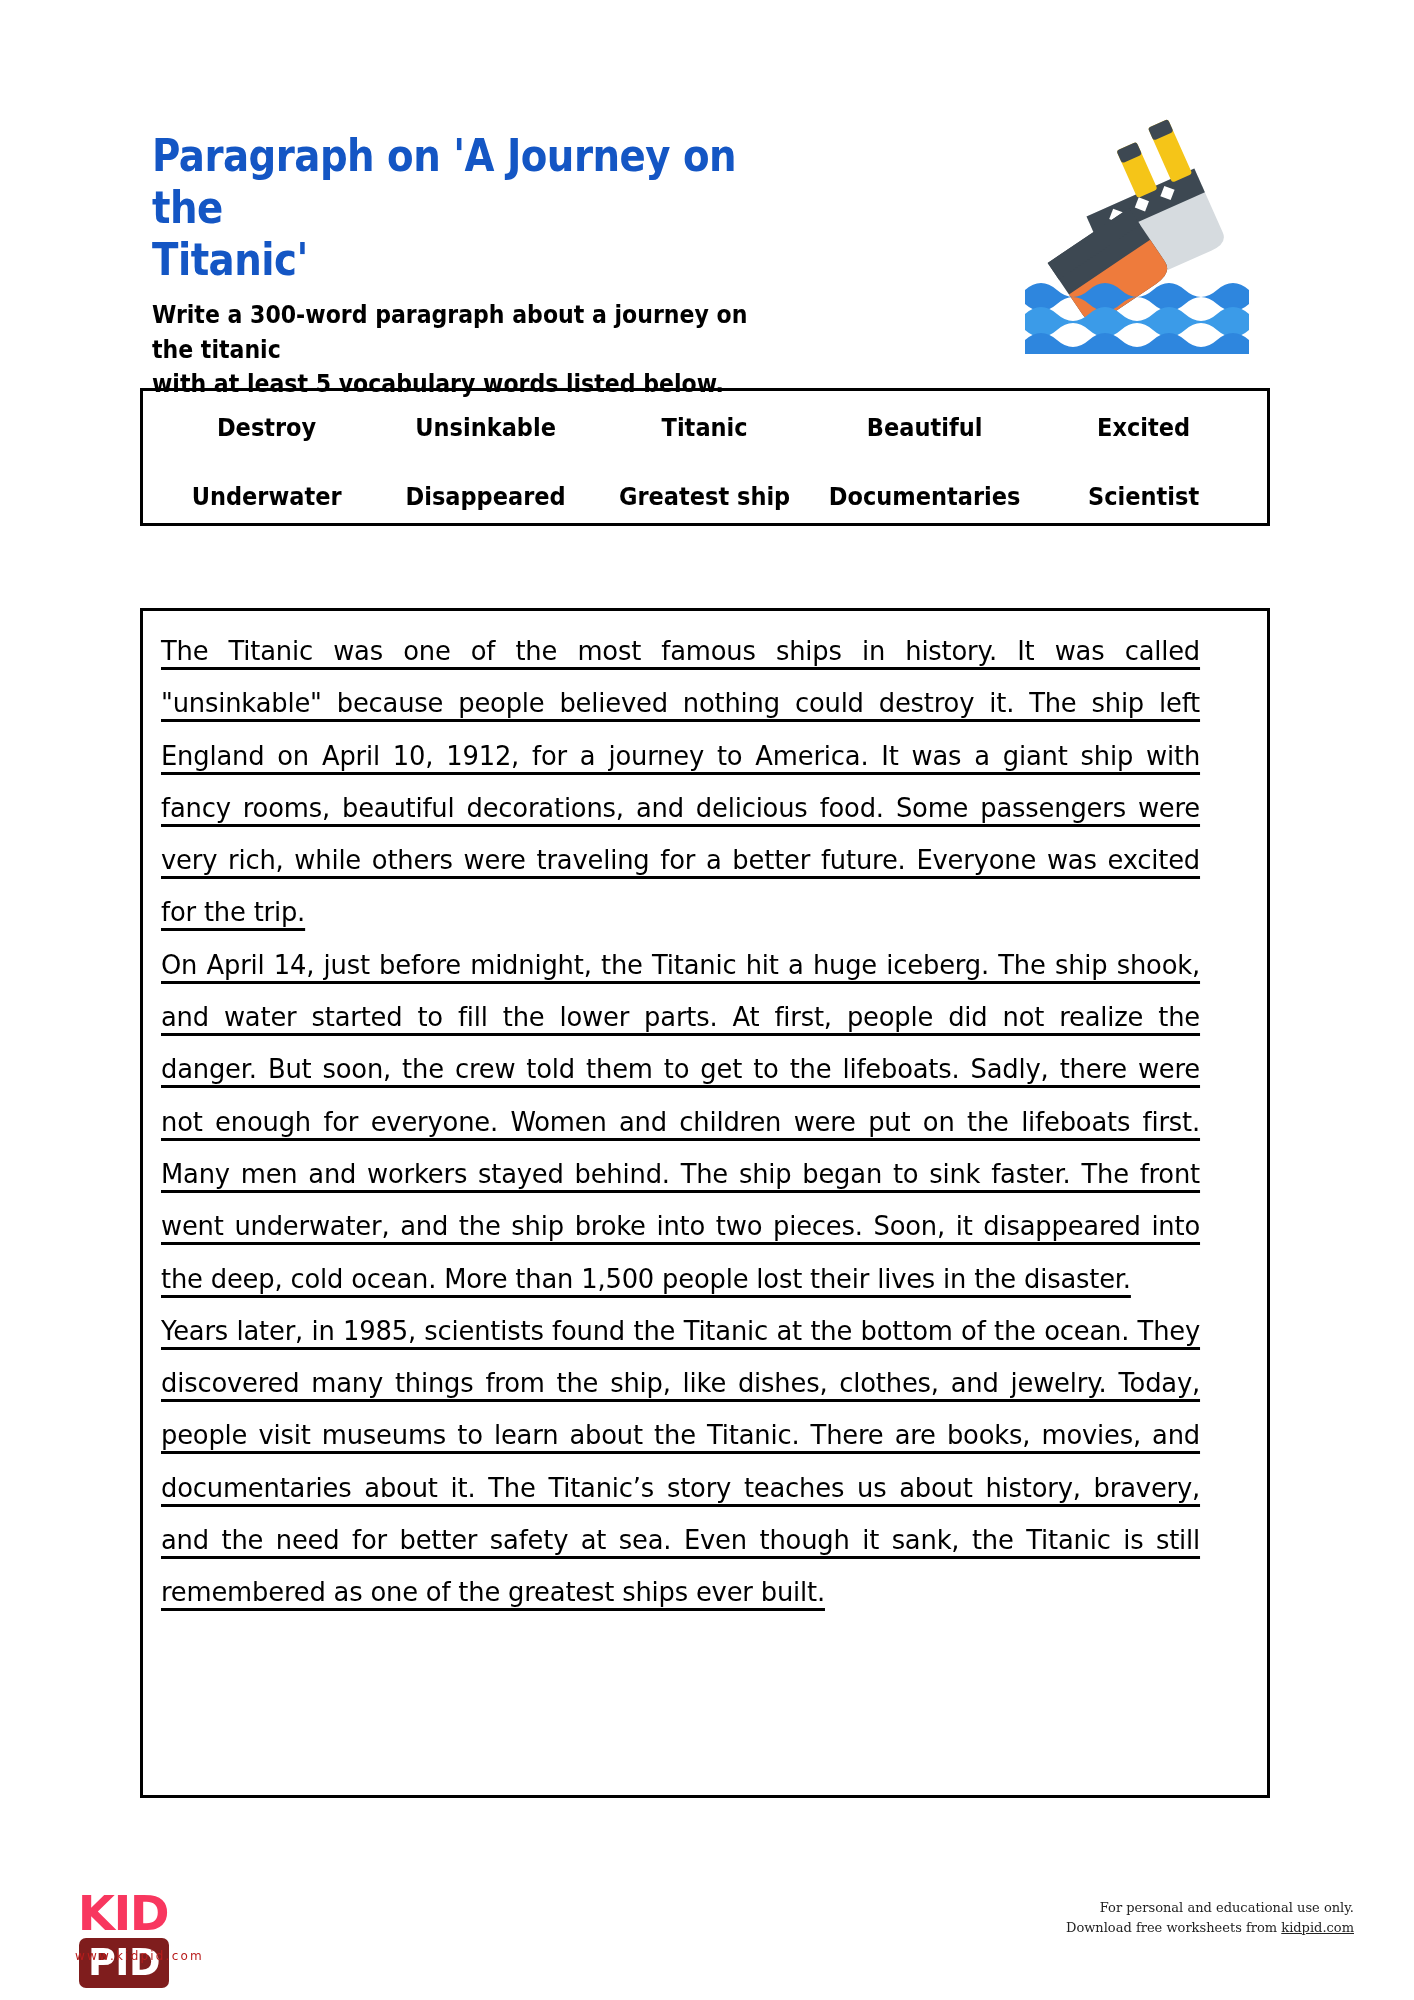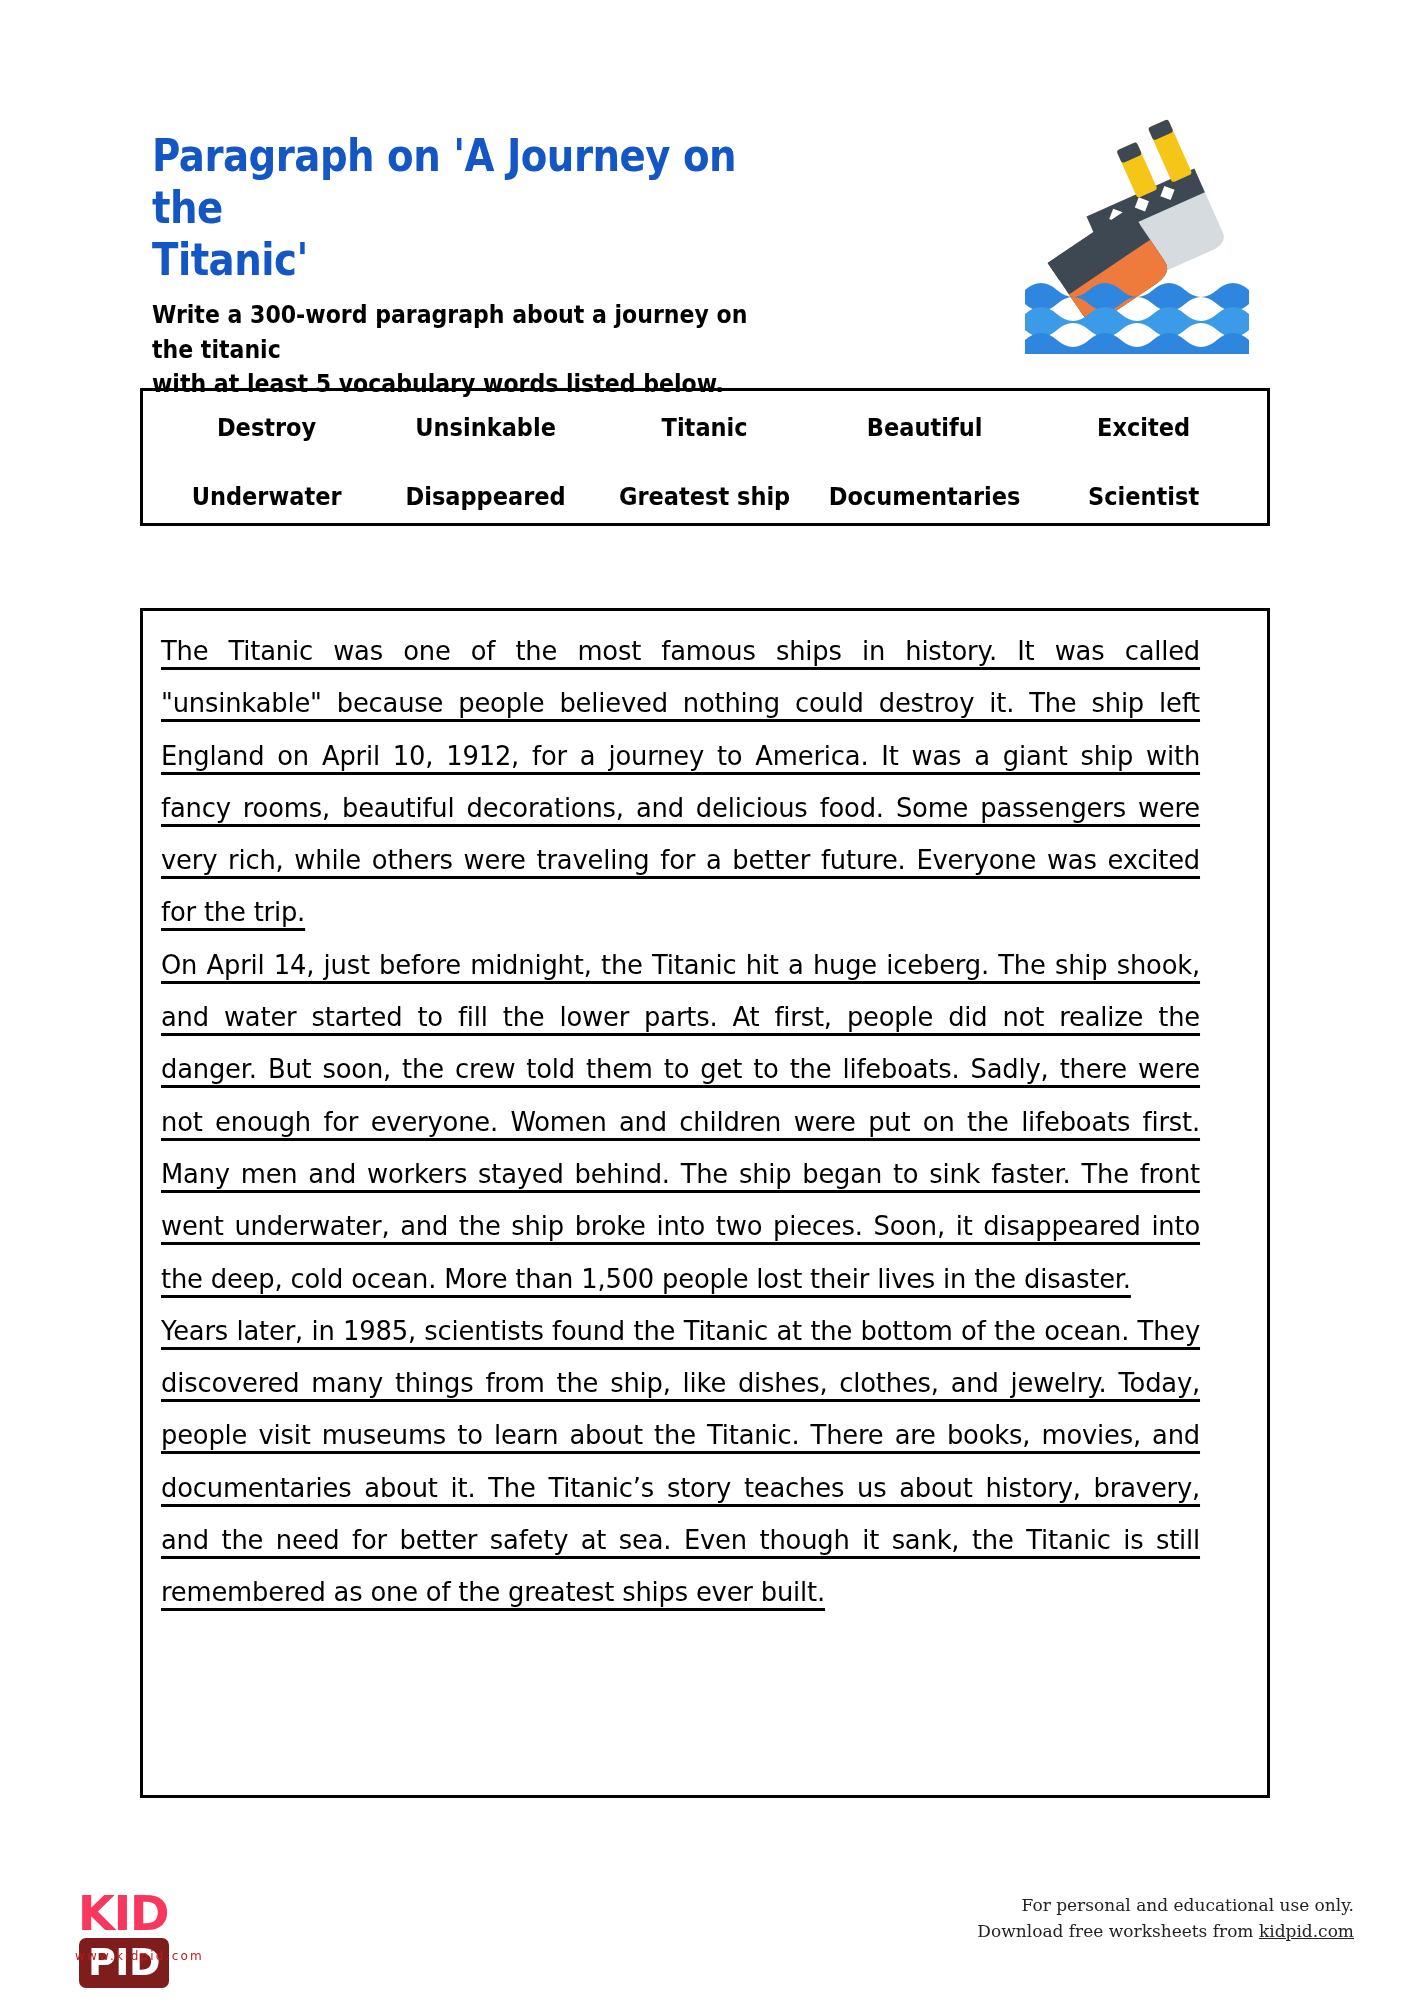--- a/index.html
+++ b/index.html
@@ -177,10 +177,10 @@
   .footer-notes {
     position: absolute;
     right: 60px;
-    top: 12px;
+    top: 18px;
     text-align: right;
     font-family: "DejaVu Serif", serif;
-    font-size: 17px;
+    font-size: 13px;
     line-height: 1.55;
     color: #222222;
   }

